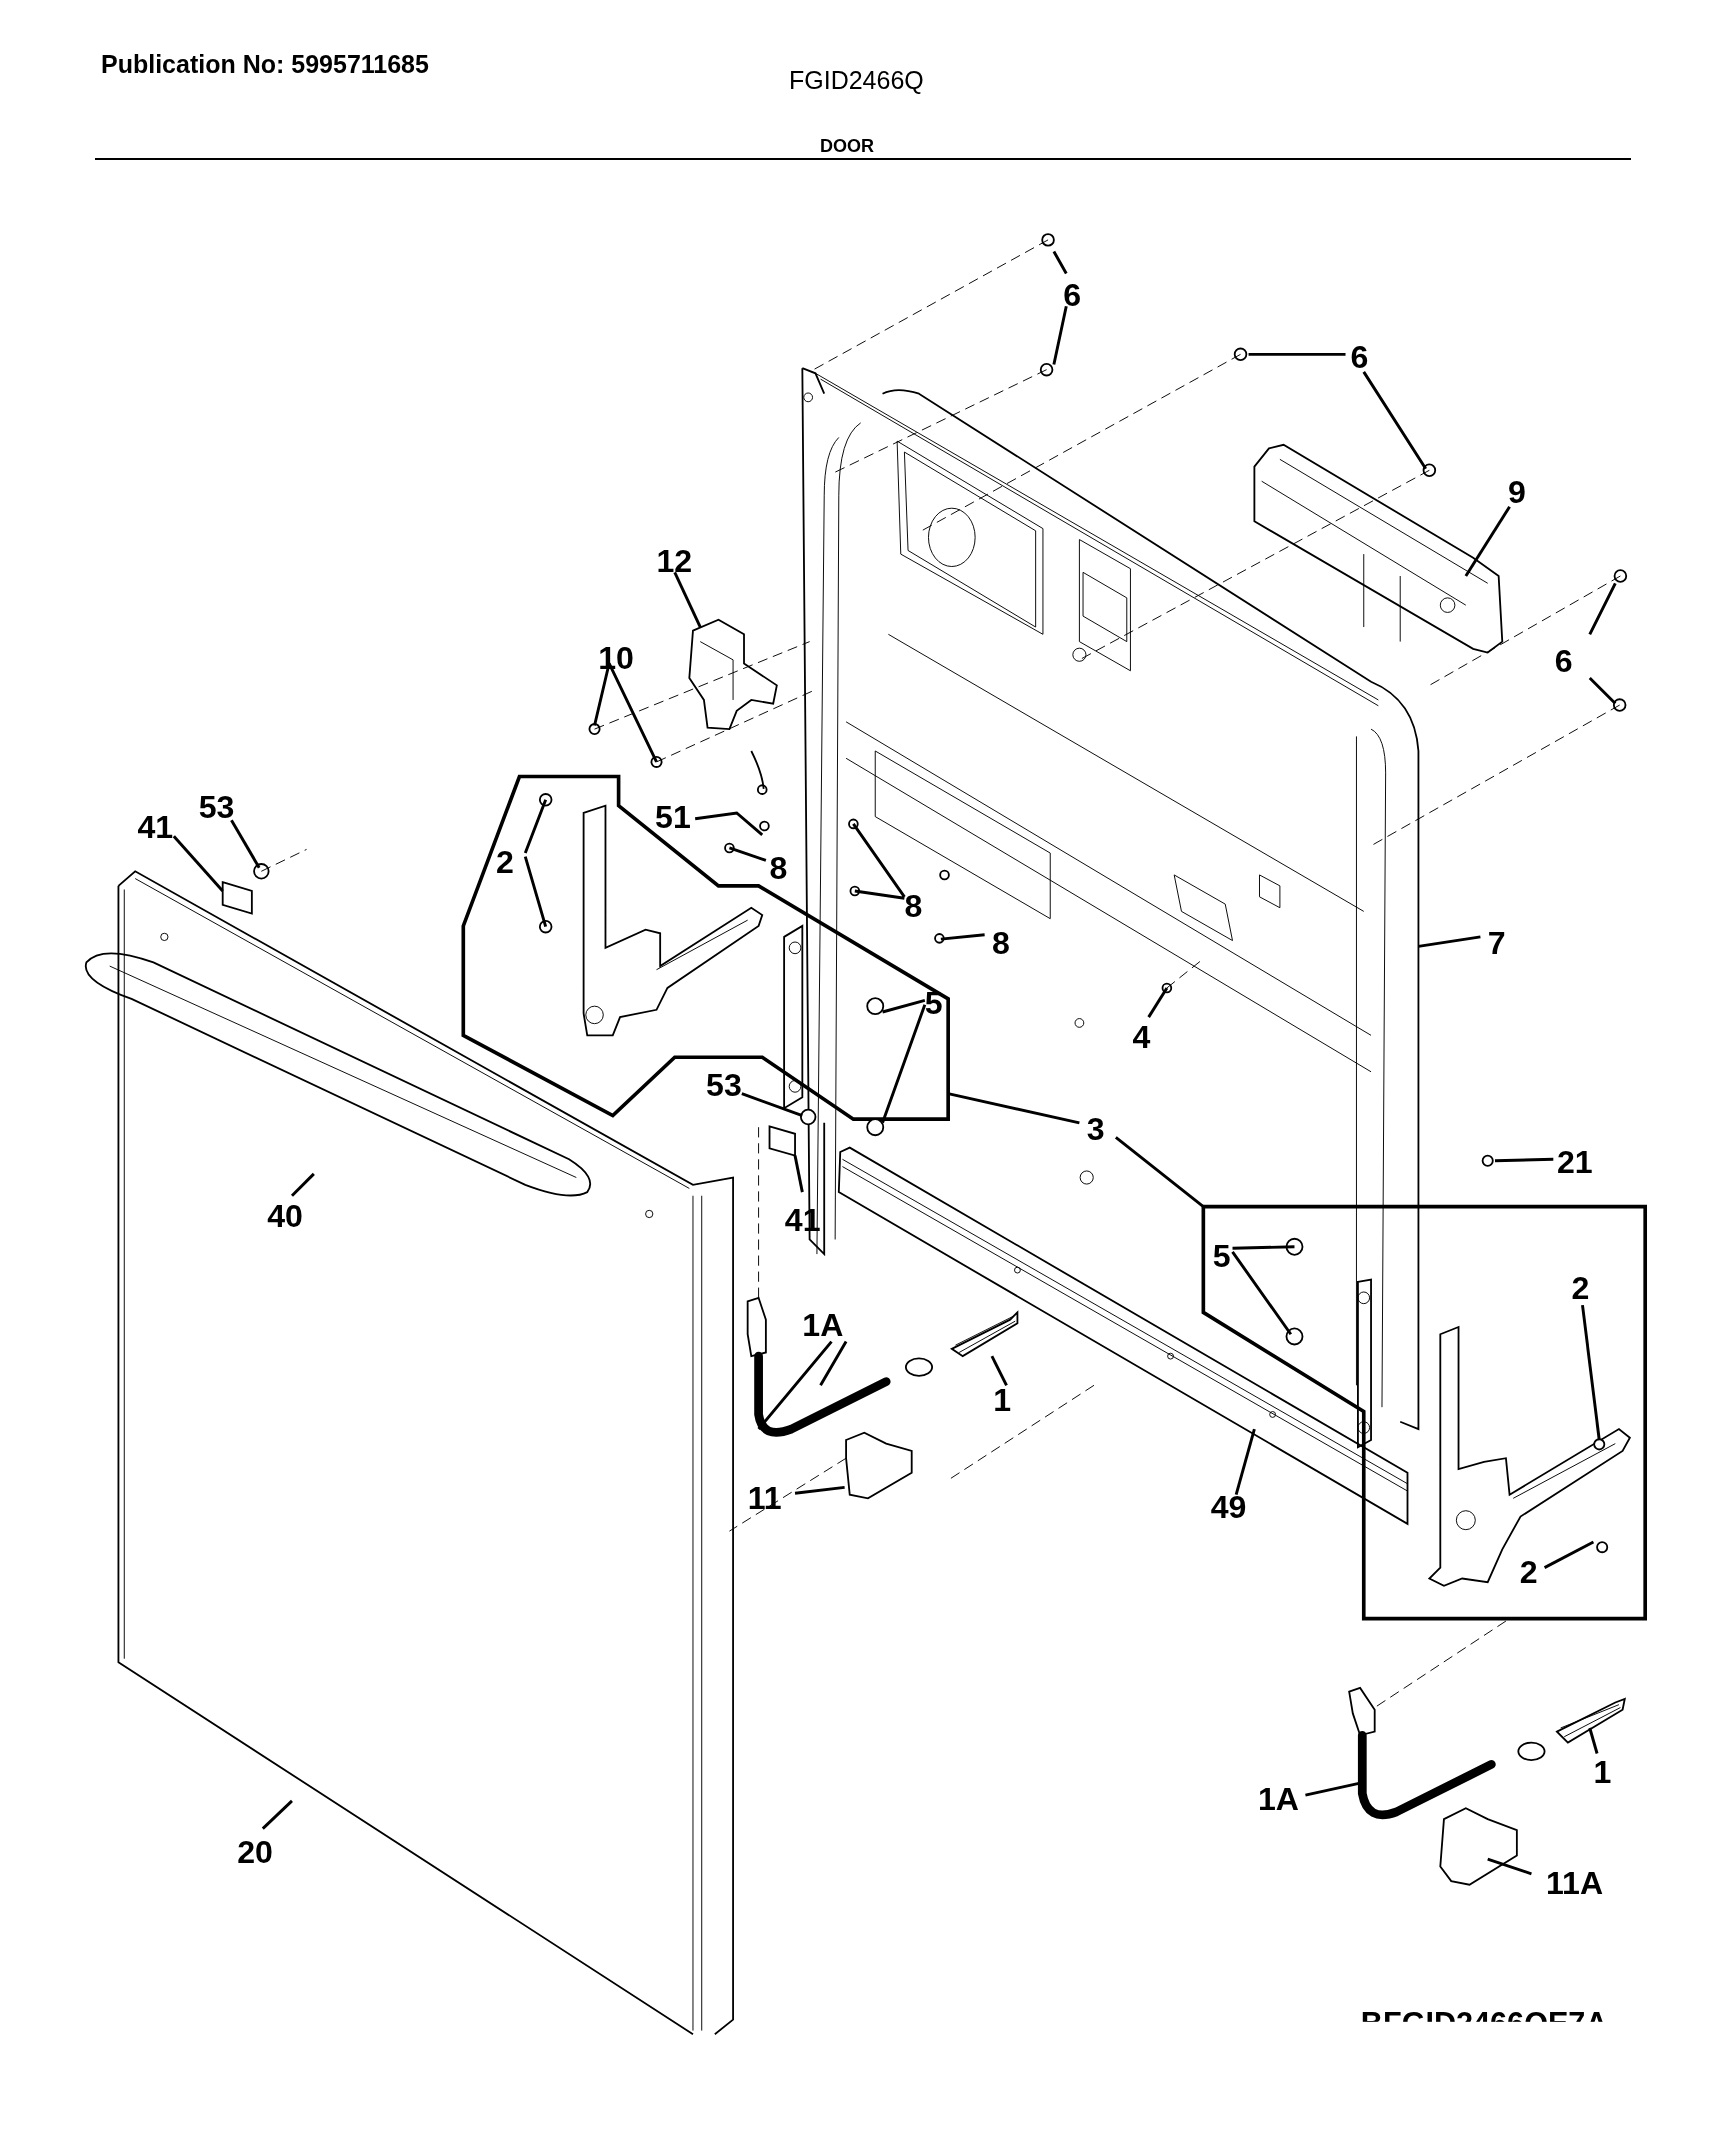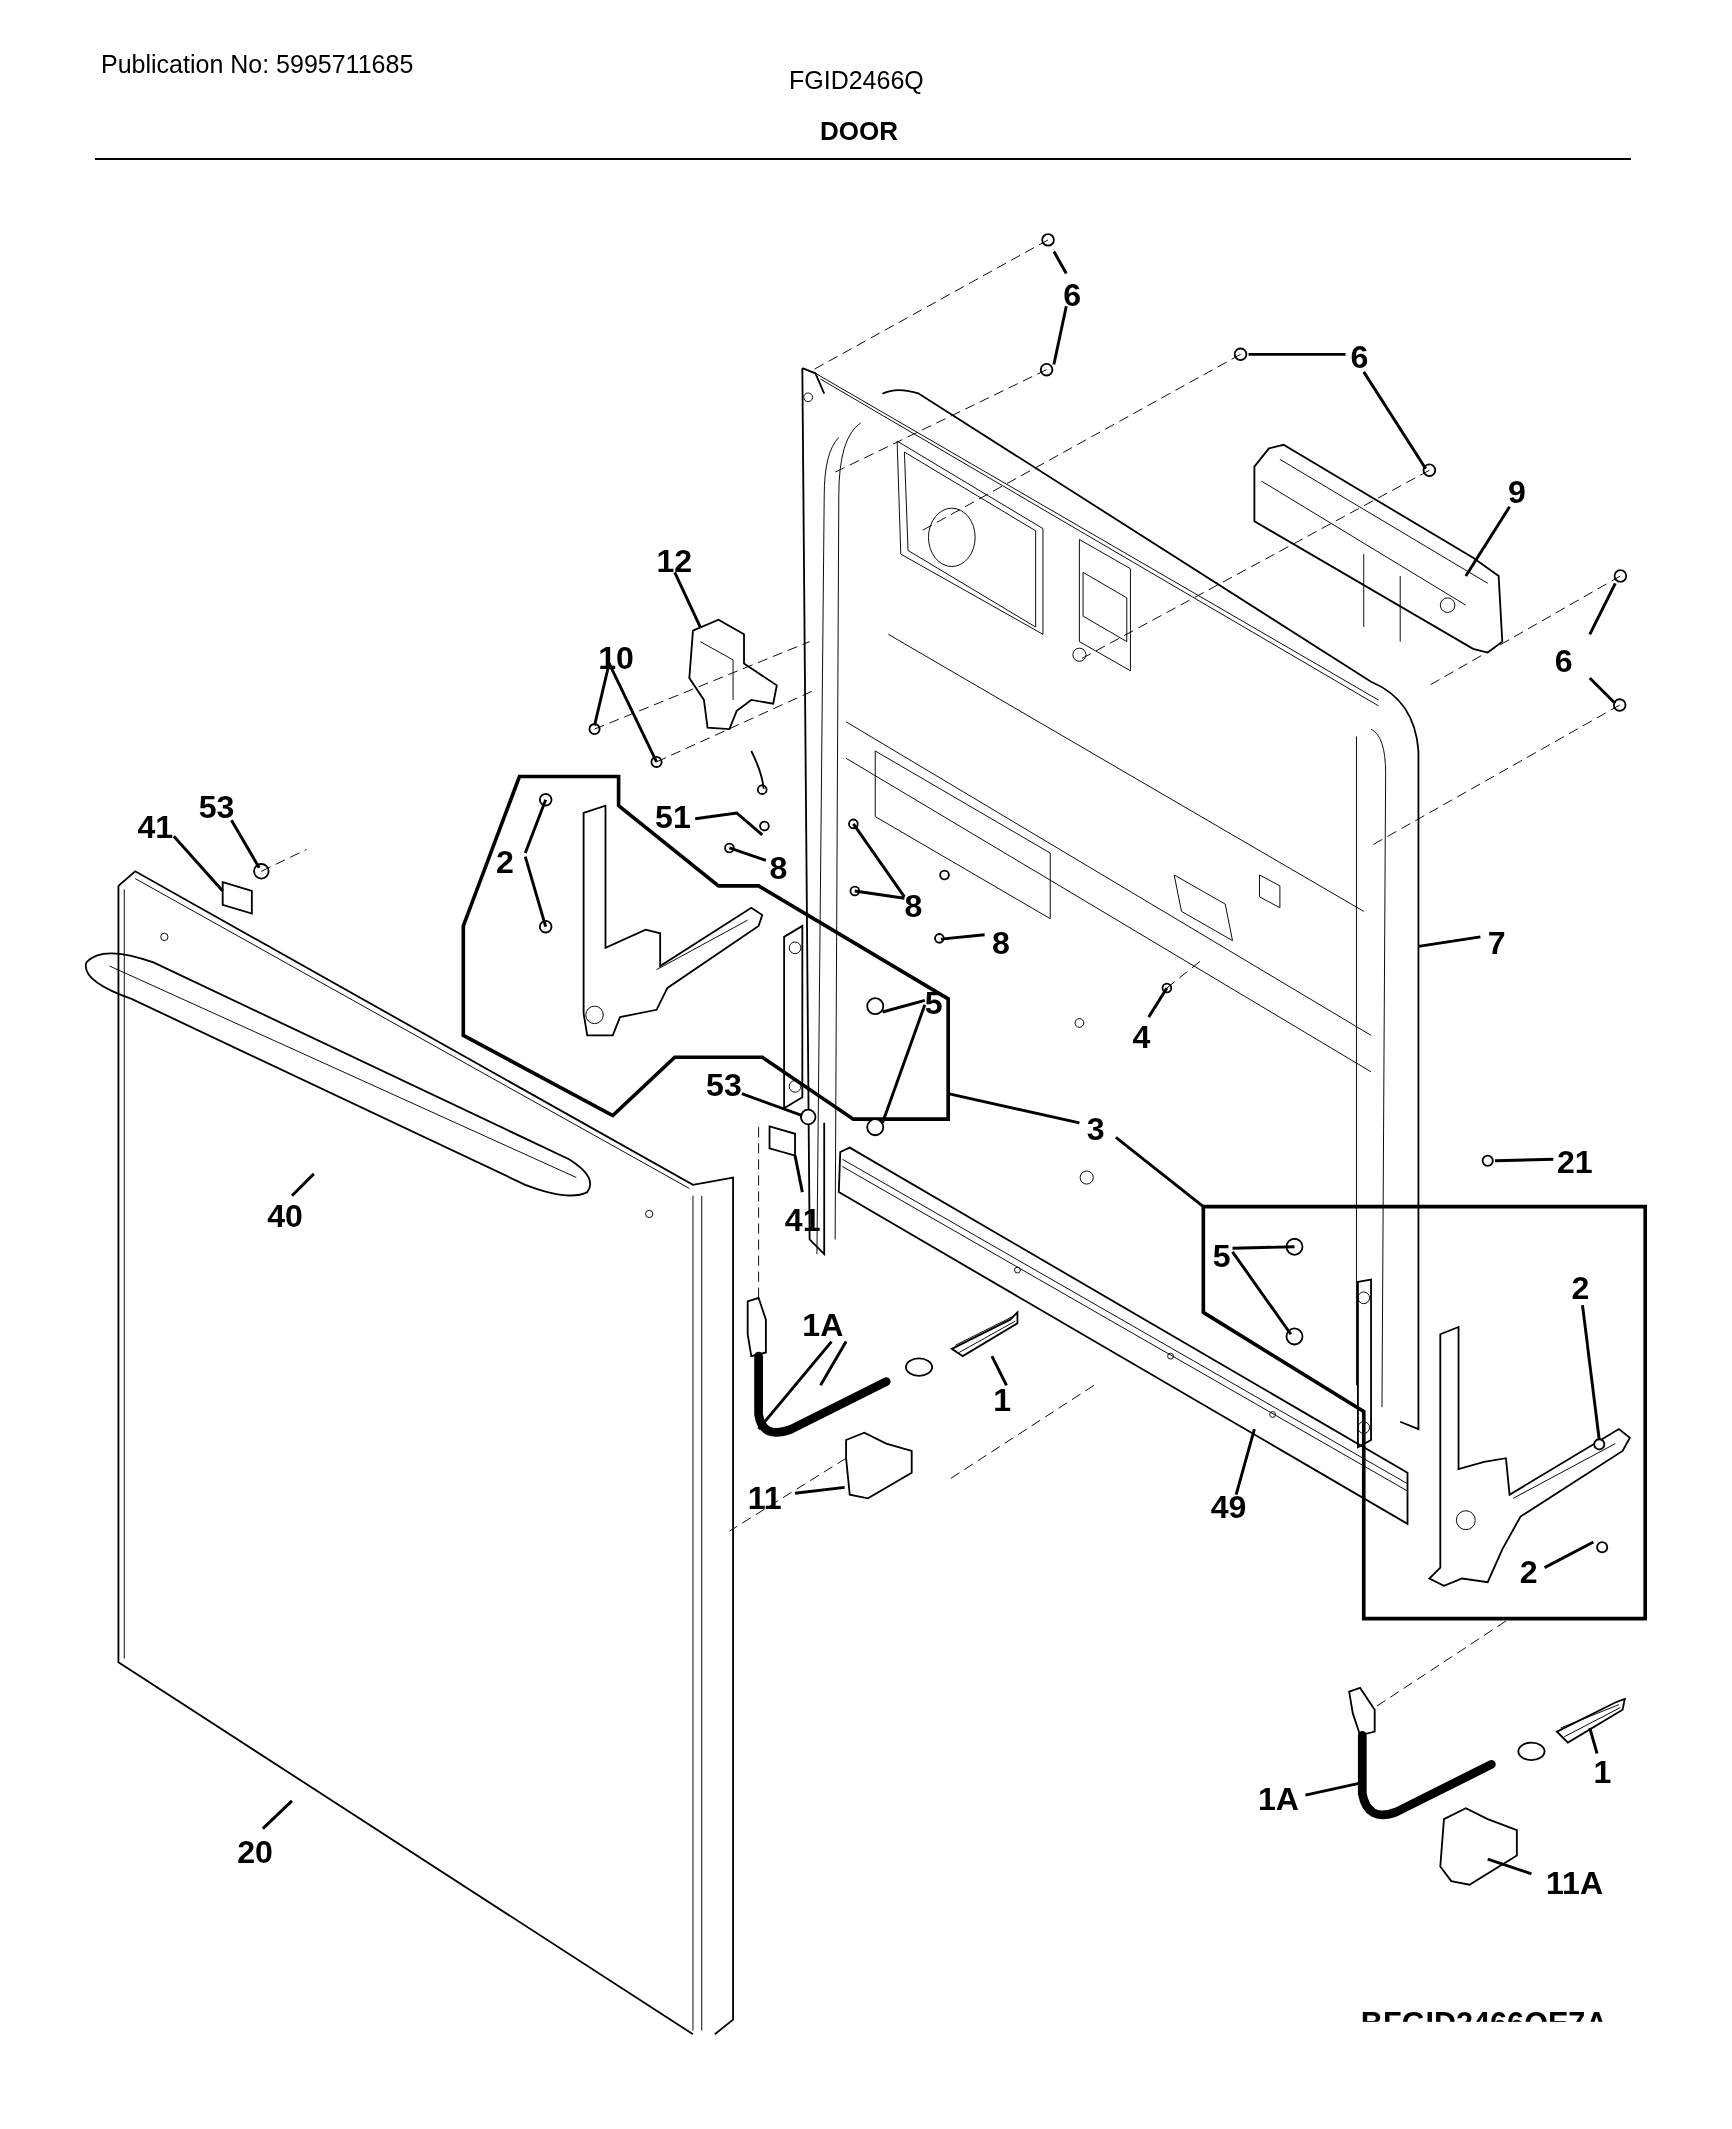--- a/index.html
+++ b/index.html
@@ -5,7 +5,7 @@
   html, body { margin: 0; padding: 0; background: #ffffff; }
   body { width: 1733px; height: 2129px; position: relative; overflow: hidden; font-family: "Liberation Sans", sans-serif; color: #000; }
   .hdr { position: absolute; font-size: 25px; font-family: "Liberation Sans", sans-serif; white-space: nowrap; }
-  #pub { left: 101px; top: 50px; }
+  #pub { left: 101px; top: 50px; font-weight: bold; }
   #model { left: 789px; top: 66px; }
   #title { left: 820px; top: 116px; font-weight: bold; font-size: 26px; }
   #rule { position: absolute; left: 95px; top: 158px; width: 1536px; height: 2.2px; background: #000; }

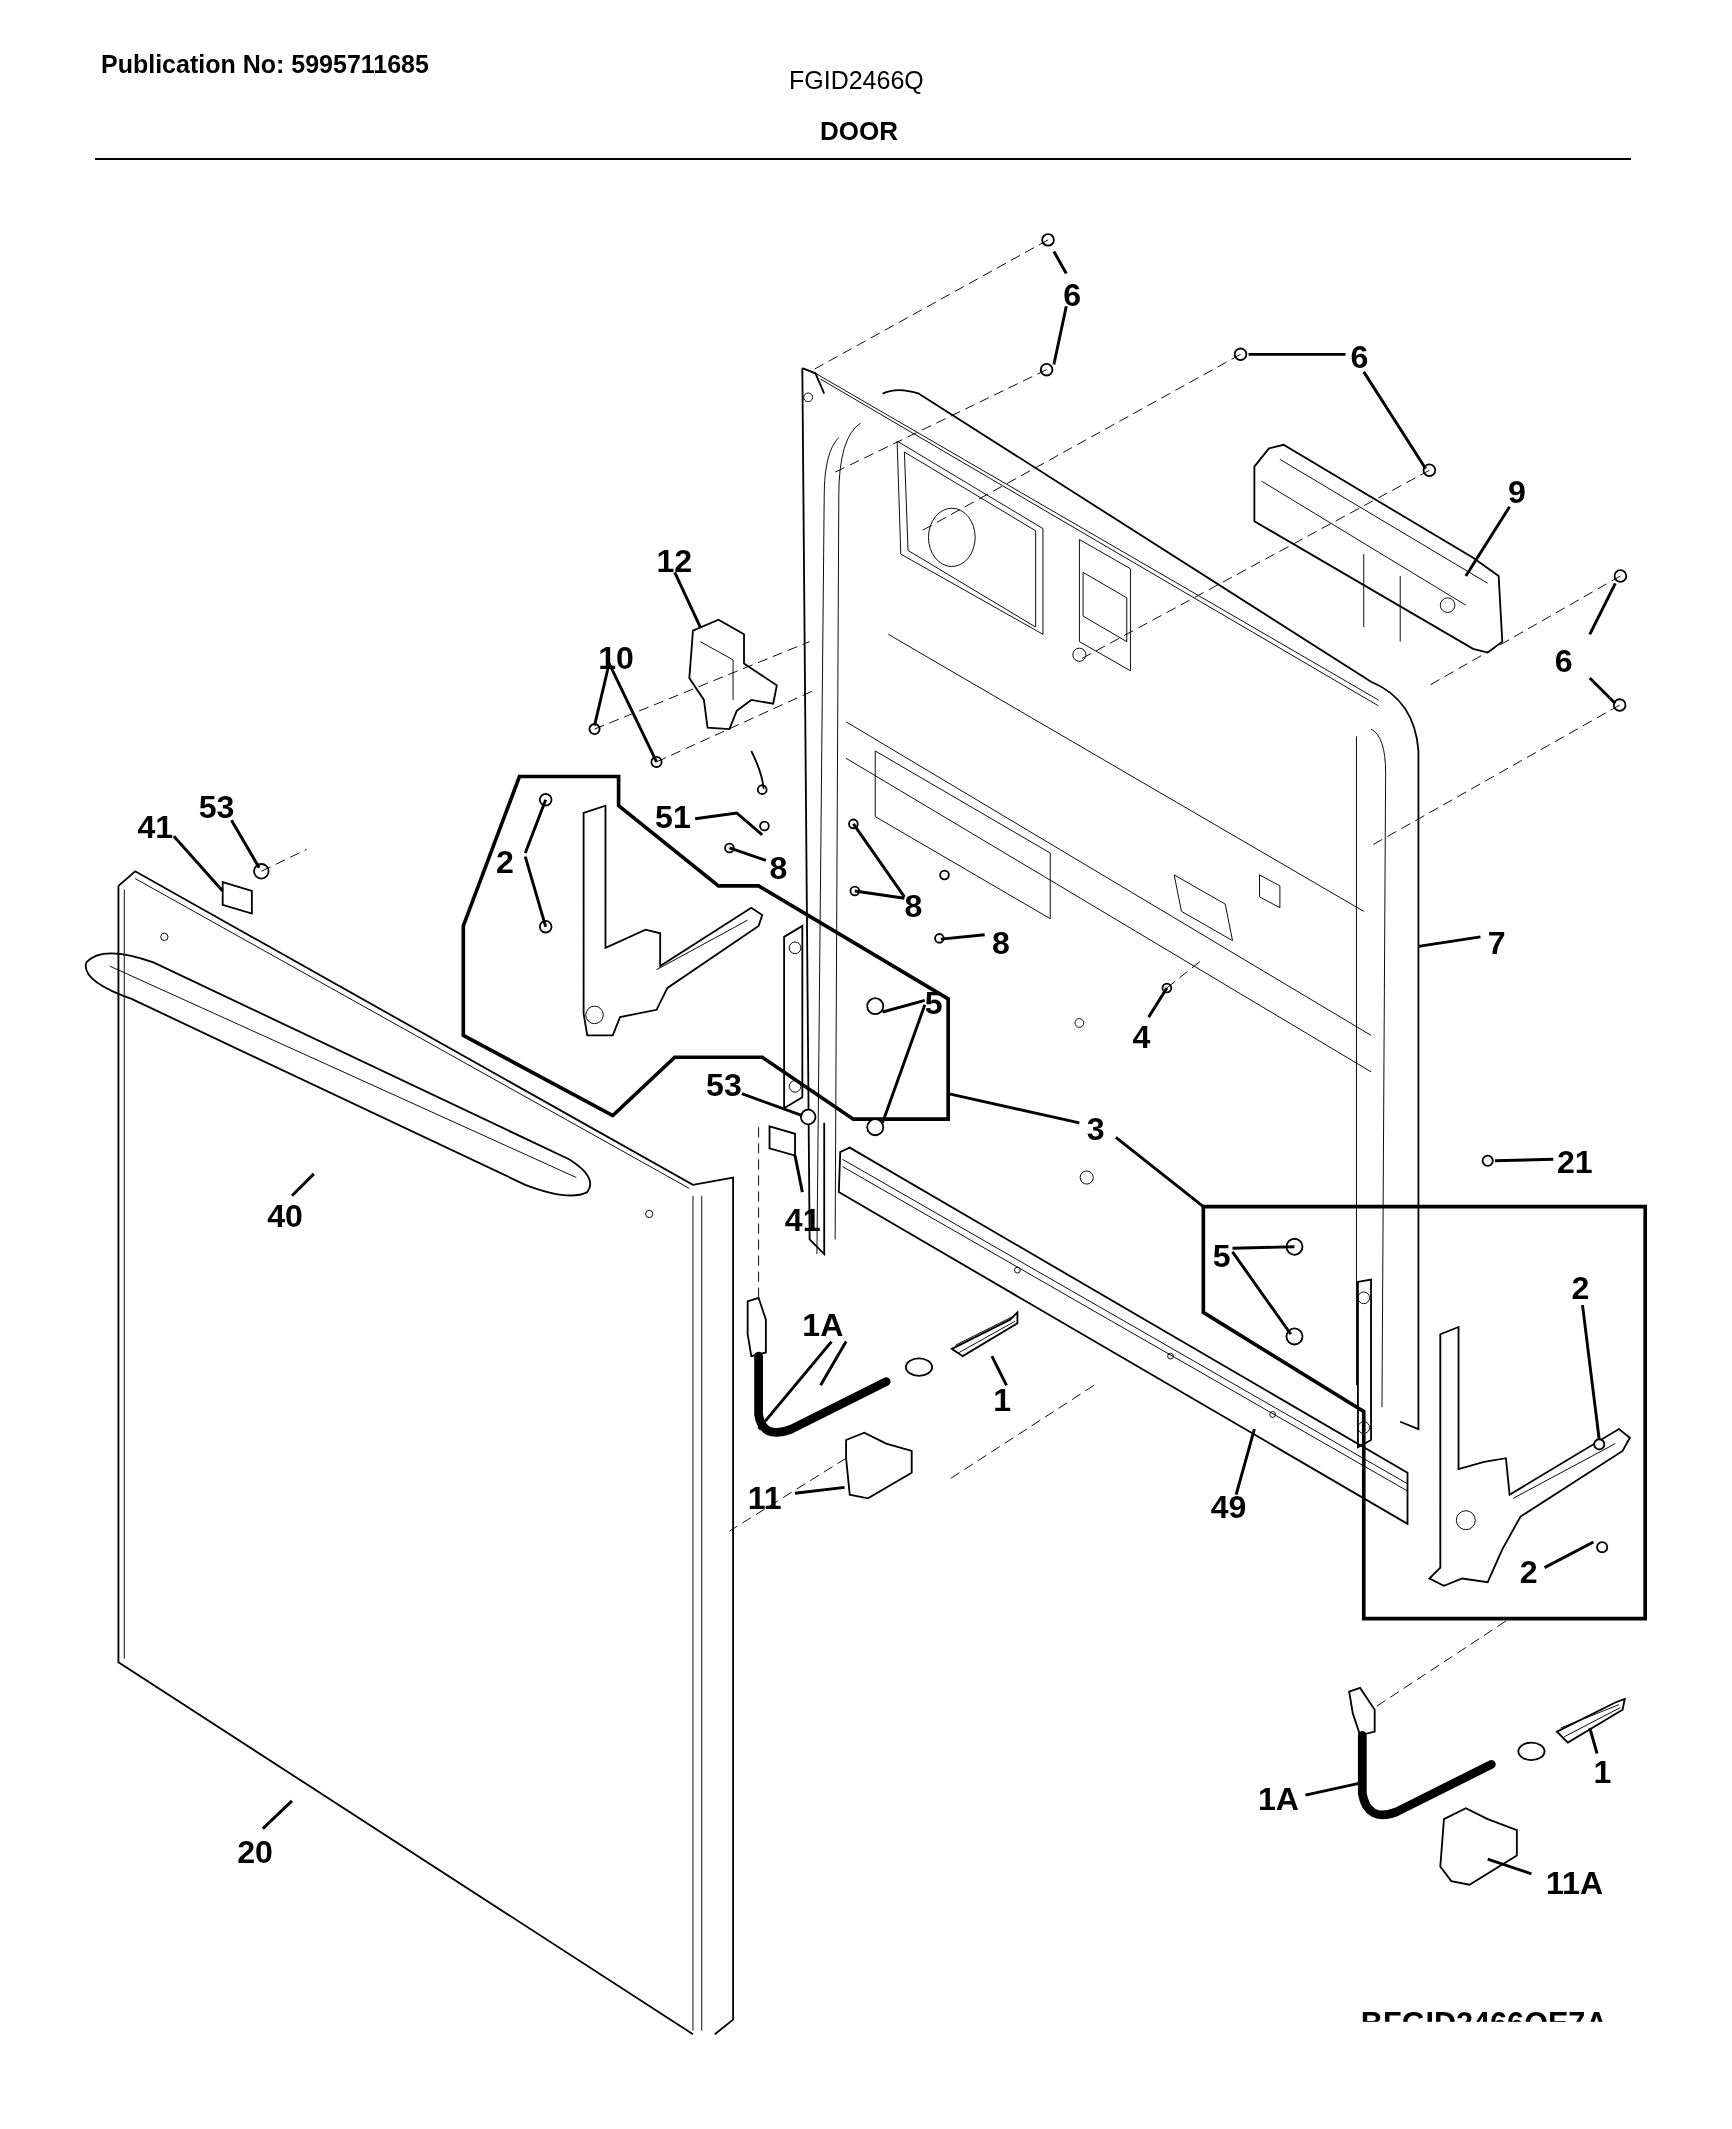--- a/index.html
+++ b/index.html
@@ -7,7 +7,7 @@
   .hdr { position: absolute; font-size: 25px; font-family: "Liberation Sans", sans-serif; white-space: nowrap; }
   #pub { left: 101px; top: 50px; font-weight: bold; }
   #model { left: 789px; top: 66px; }
-  #title { left: 820px; top: 116px; font-weight: bold; font-size: 26px; }
+  #title { left: 820px; top: 136px; font-weight: bold; font-size: 18px; }
   #rule { position: absolute; left: 95px; top: 158px; width: 1536px; height: 2.2px; background: #000; }
   #diagram { position: absolute; left: 0; top: 0; }
   .lbl { font-family: "Liberation Sans", sans-serif; font-weight: bold; font-size: 44px; fill: #000; }

